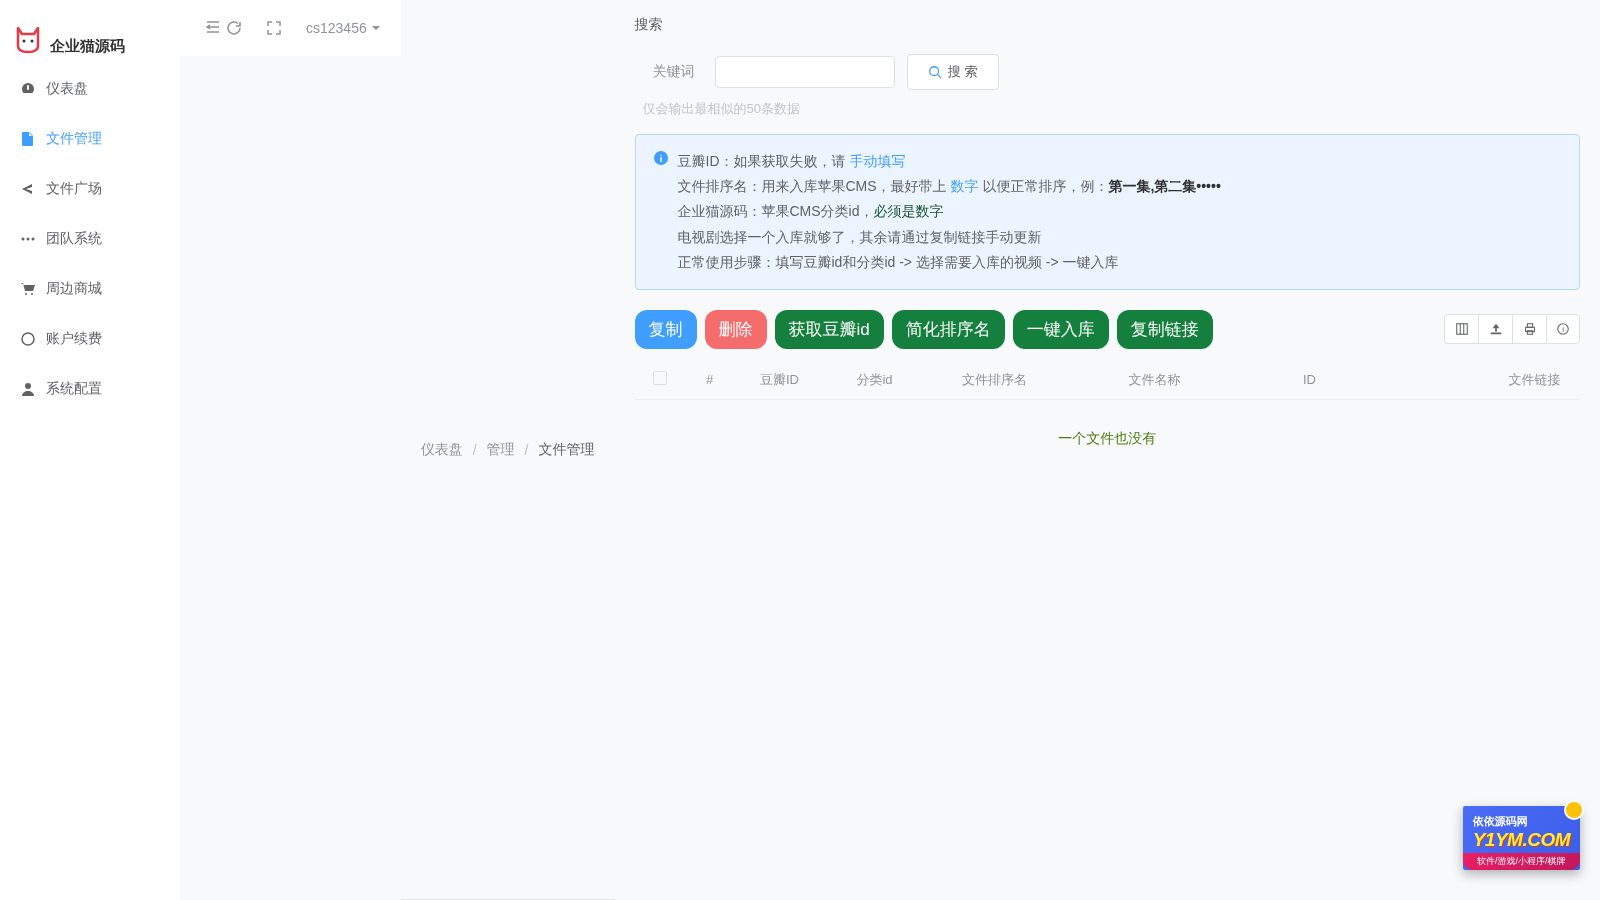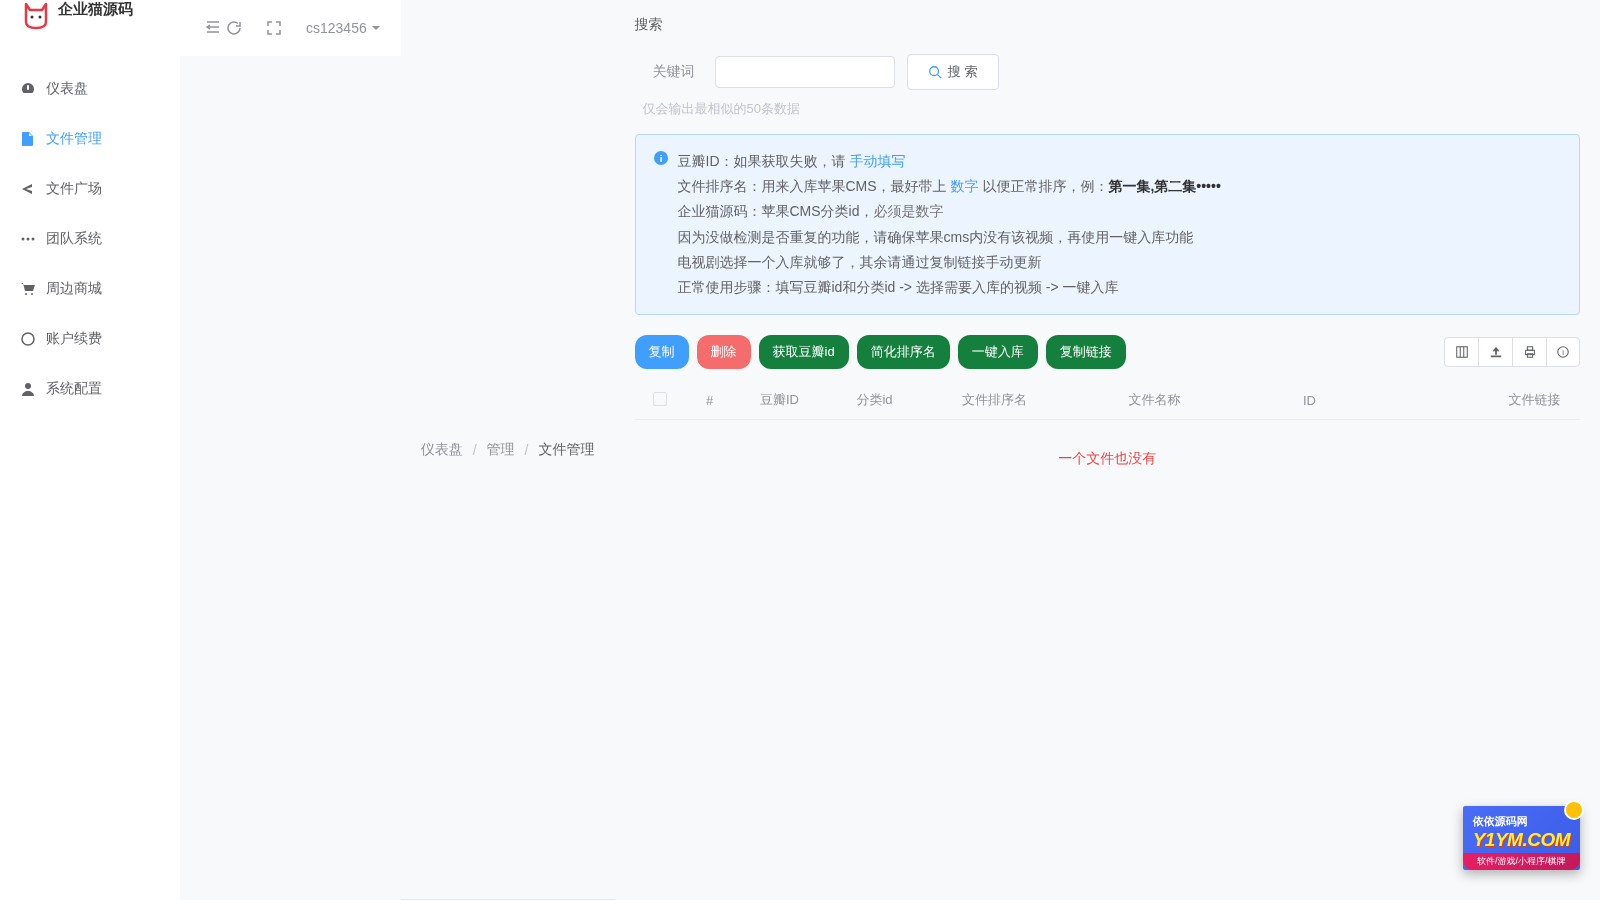--- a/index.html
+++ b/index.html
@@ -8,7 +8,7 @@
 
 
 .sidebar { width: 180px; background: #fff; display: flex; flex-direction: column; flex-shrink: 0; }
-.logo-area { height: 56px; display: flex; align-items: flex-start; padding: 0 20px; }
+.logo-area { height: 56px; display: flex; align-items: flex-end; padding: 0 12px; }
 .logo-cat { width: 32px; height: 32px; position: relative; margin-right: 6px; }
 .logo-cat svg { width: 100%; height: 100%; }
 .logo-text { font-weight: bold; font-size: 15px; color: #333; }

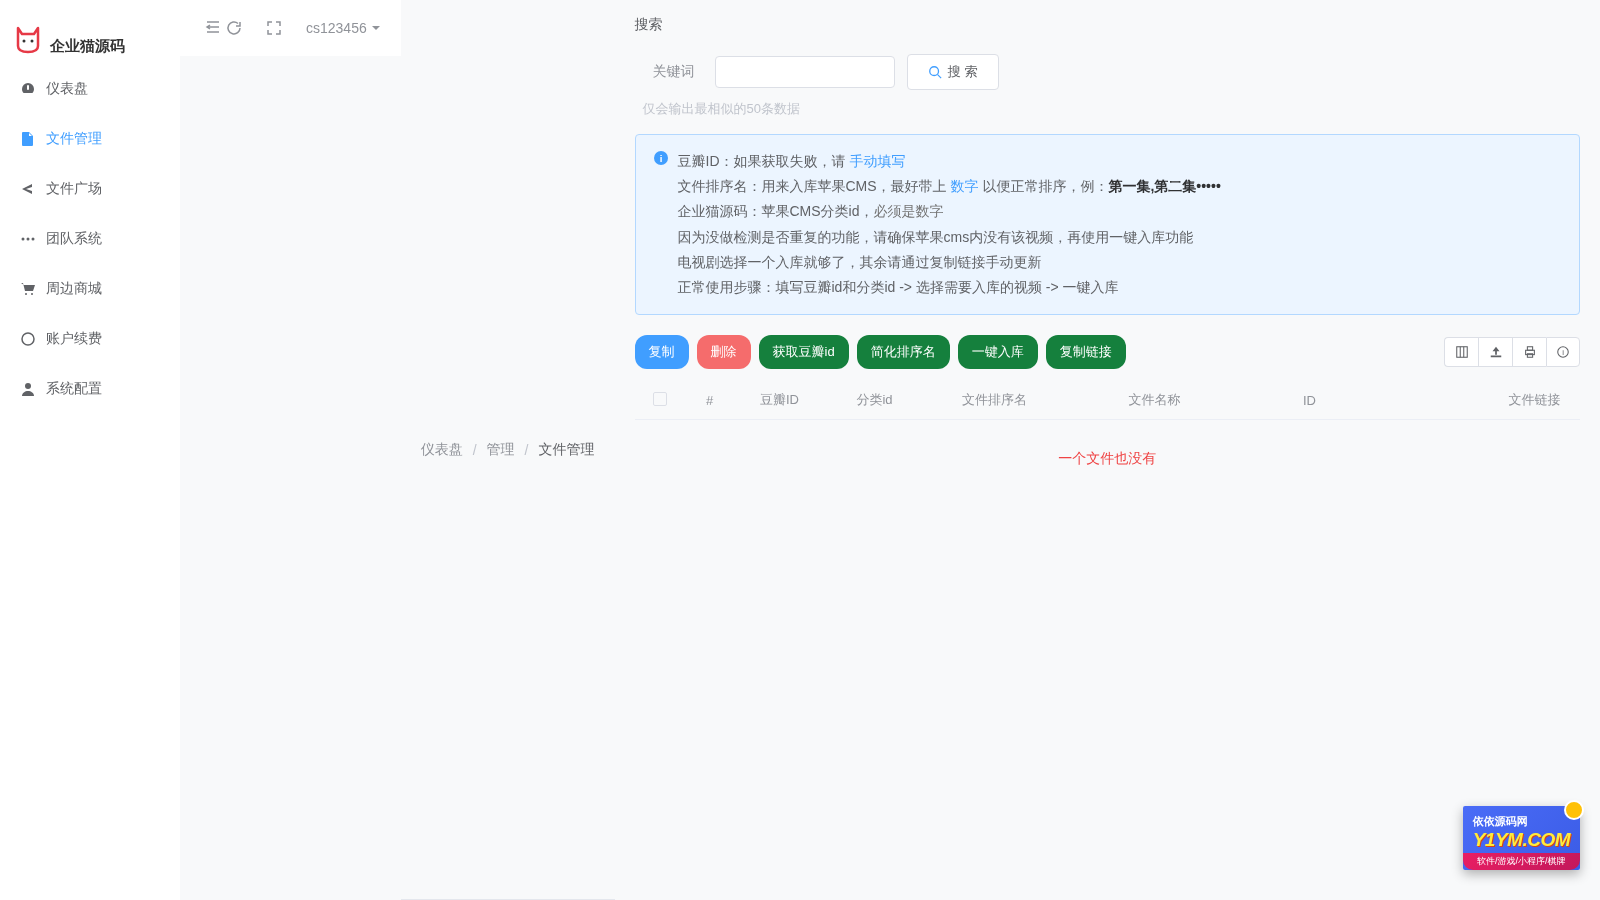--- a/index.html
+++ b/index.html
@@ -45,7 +45,7 @@
 .info-icon { color: #409eff; flex-shrink: 0; margin-top: 2px; }
 .info-content { line-height: 1.8; color: #606266; font-size: 14px; }
 .info-content .link { color: #409eff; }
-.info-content .danger { color: #737373; }
+.info-content .danger { color: #14532d; }
 .info-content .bold { font-weight: bold; color: #303133; }
 
 

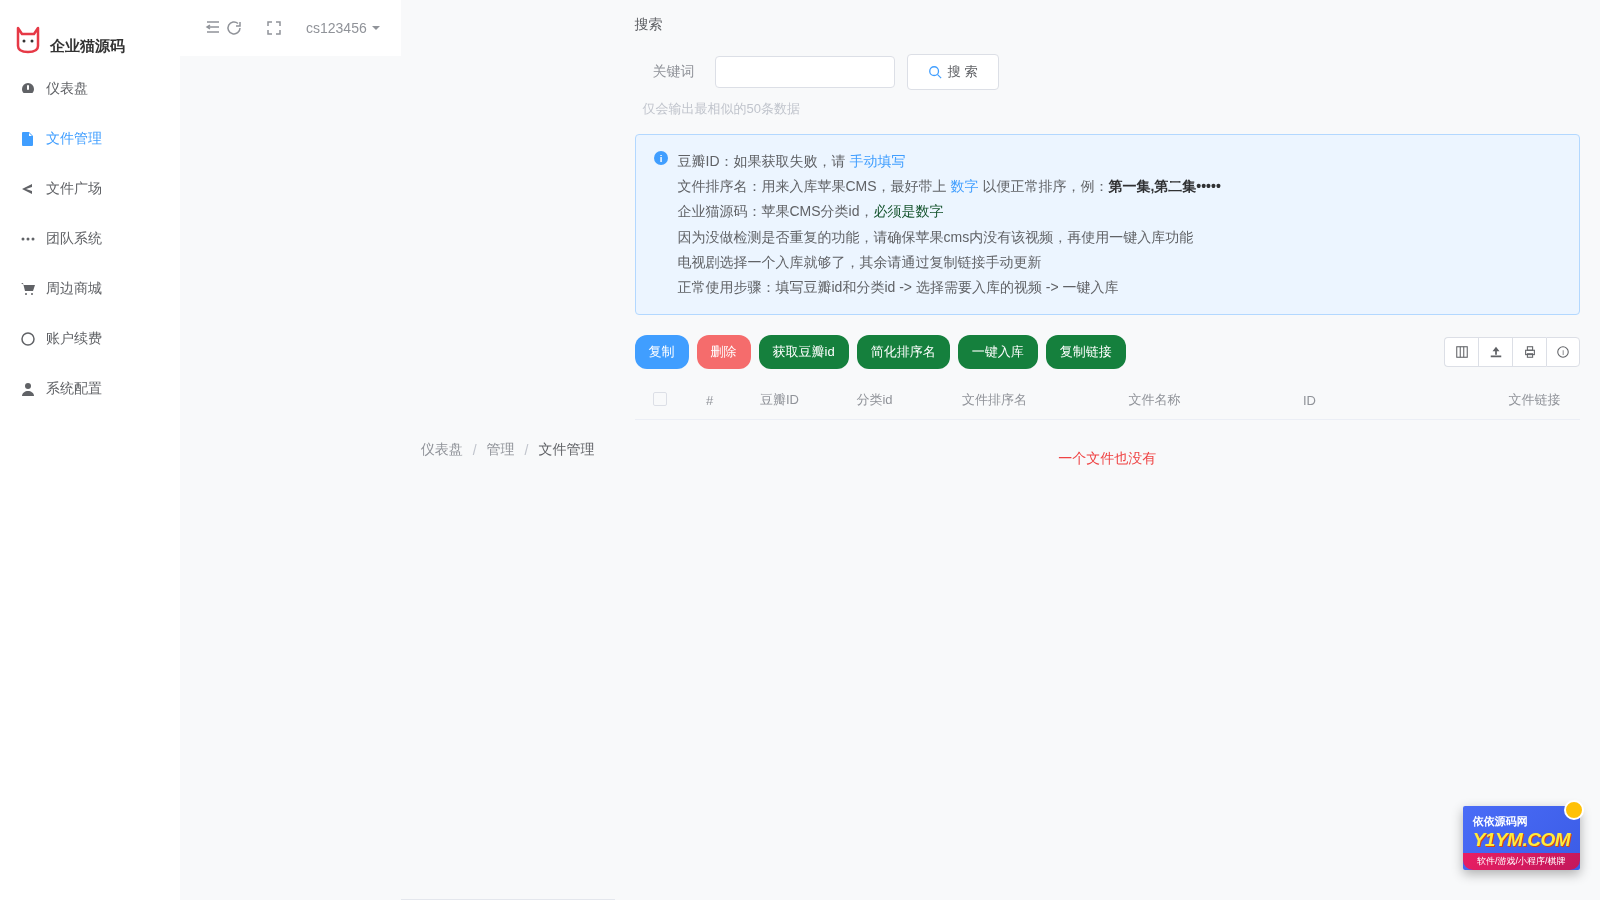--- a/index.html
+++ b/index.html
@@ -229,7 +229,6 @@
           <div><span>豆瓣ID：如果获取失败，请 </span><span class="link">手动填写</span></div>
           <div><span>文件排序名：用来入库苹果CMS，最好带上 </span><span class="link">数字</span><span> 以便正常排序，例：</span><span class="bold">第一集,第二集•••••</span></div>
           <div><span>企业猫源码：苹果CMS分类id，</span><span class="danger">必须是数字</span></div>
-          <div>因为没做检测是否重复的功能，请确保苹果cms内没有该视频，再使用一键入库功能</div>
           <div>电视剧选择一个入库就够了，其余请通过复制链接手动更新</div>
           <div>正常使用步骤：填写豆瓣id和分类id -&gt; 选择需要入库的视频 -&gt; 一键入库</div>
         </div>

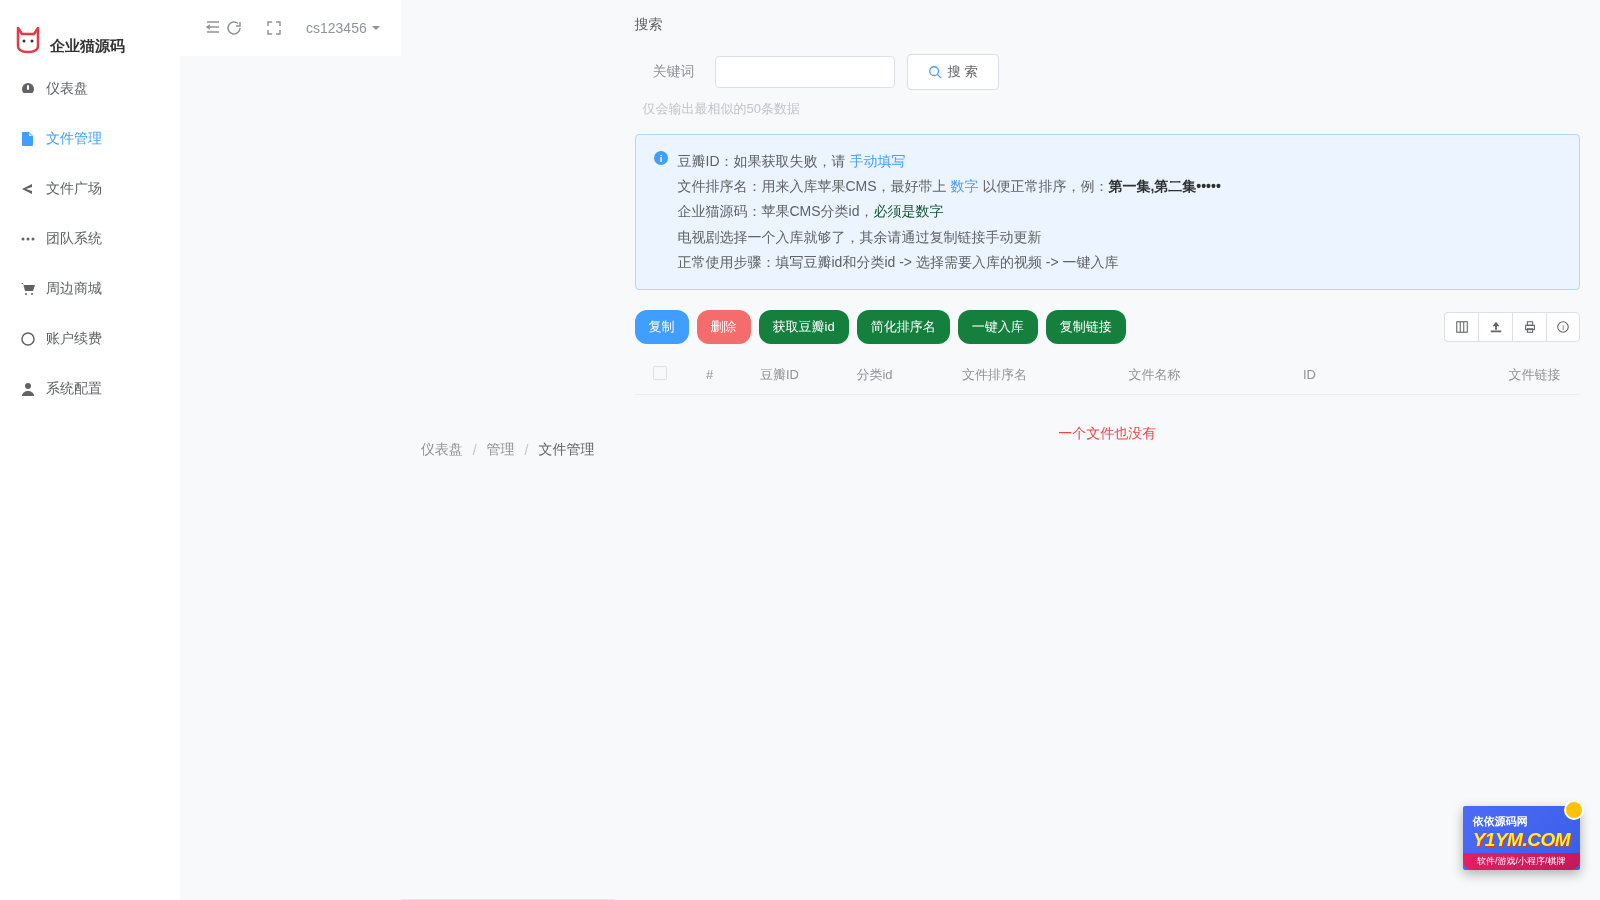--- a/index.html
+++ b/index.html
@@ -50,7 +50,7 @@
 
 
 .toolbar { display: flex; align-items: center; margin-bottom: 12px; gap: 8px; }
-.btn { padding: 8px 14px; border: none; border-radius: 12px; color: #fff; cursor: pointer; font-size: 13px; }
+.btn { padding: 8px 14px; border: none; border-radius: 12px; color: #fff; cursor: pointer; font-size: 17px; }
 .btn-primary { background: #409eff; }
 .btn-danger { background: #f56c6c; }
 .btn-success { background: #15803d; }

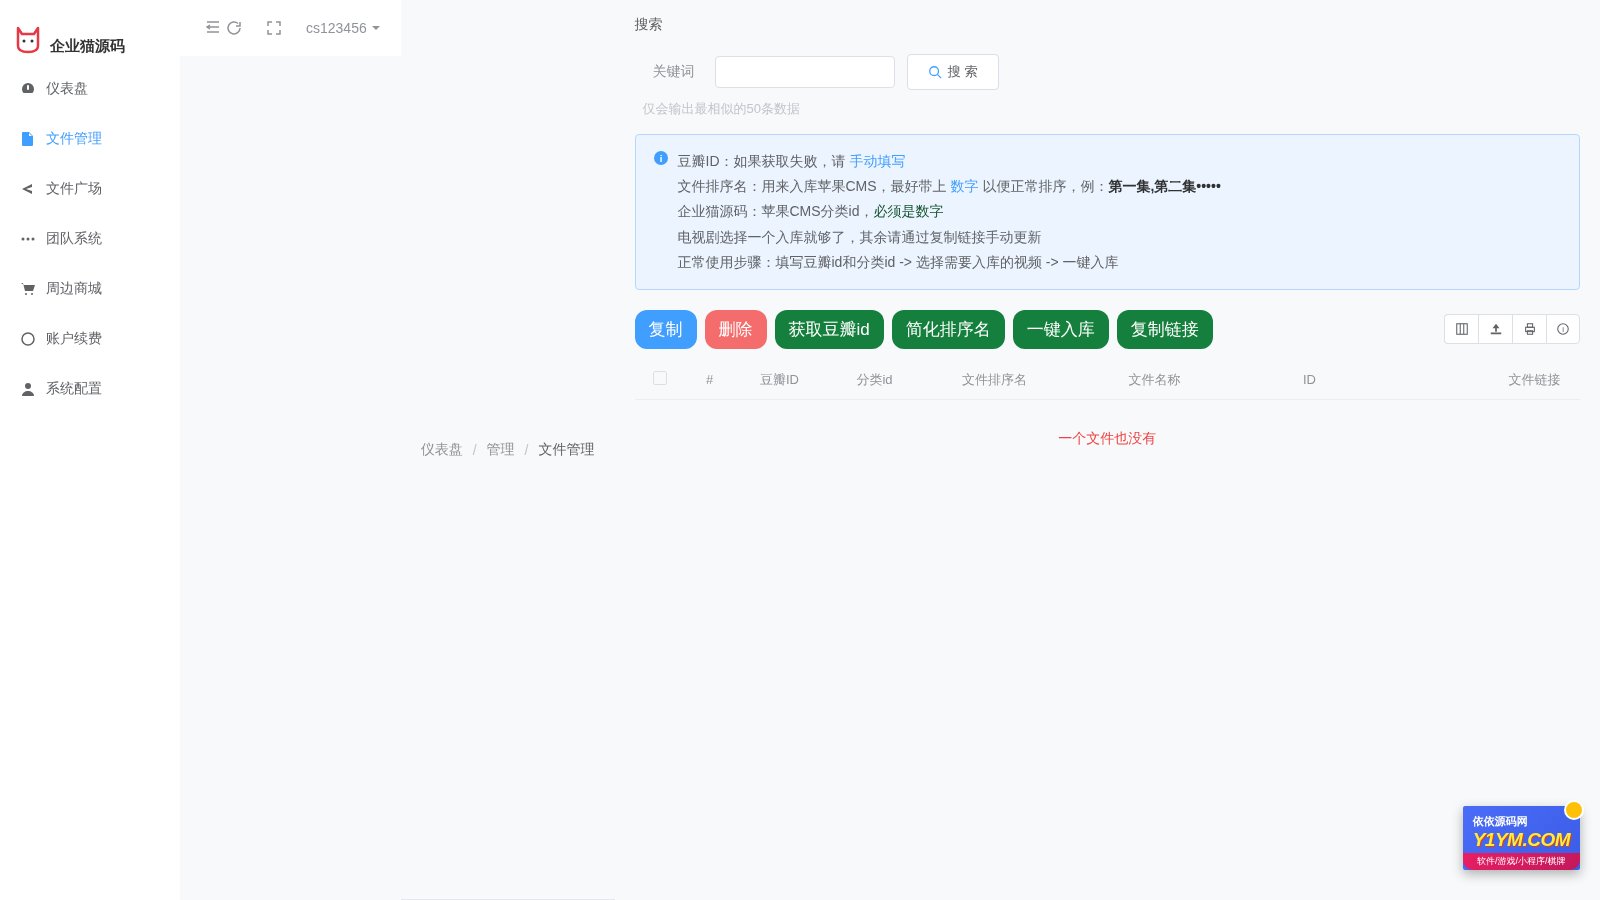--- a/index.html
+++ b/index.html
@@ -75,7 +75,7 @@
 .th.source { width: 140px; }
 .th.play { width: 60px; }
 .checkbox { width: 14px; height: 14px; border: 1px solid #dcdfe6; border-radius: 2px; display: inline-block; }
-.empty { text-align: center; padding: 30px 0; color: #ef4444; }
+.empty { text-align: center; padding: 30px 0; color: #4d7c0f; }
 
 
 .watermark { position: fixed; bottom: 30px; right: 20px; pointer-events: none; }

